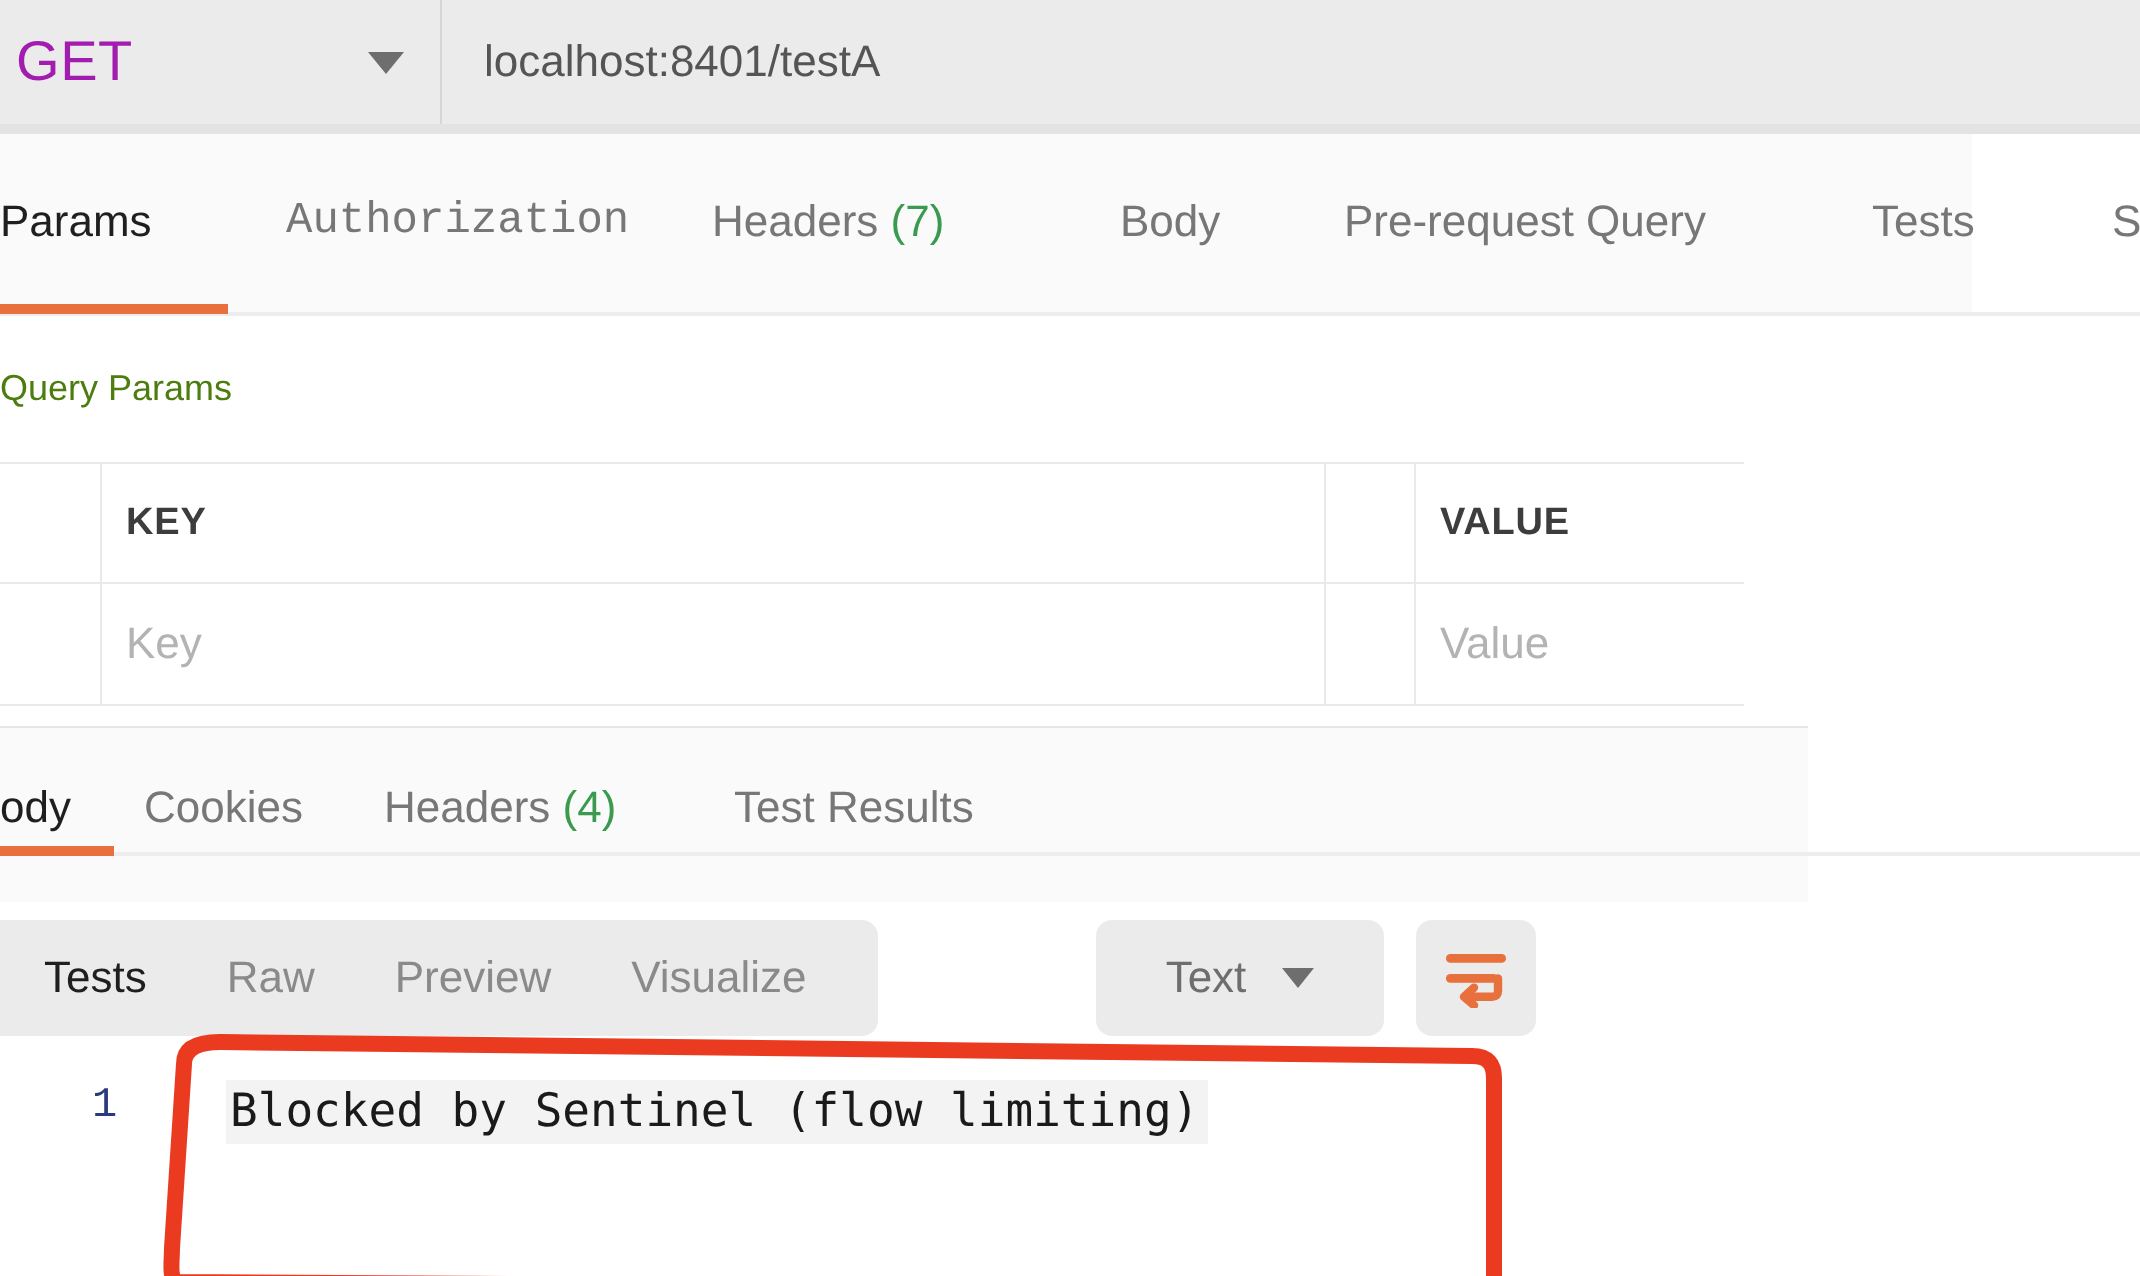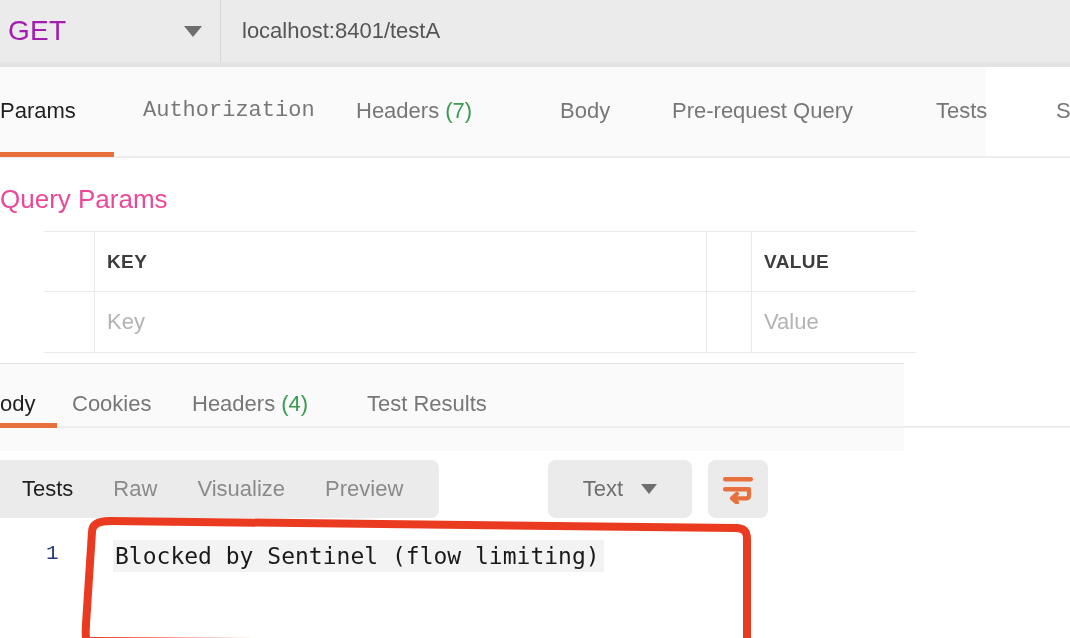--- a/index.html
+++ b/index.html
@@ -112,8 +112,8 @@
   .params-title {
     position: absolute;
     left: 0; top: 26px;
-    font-size: 26px;
-    color: #ec4899;
+    font-size: 18px;
+    color: #4d7c0f;
   }
   .params-table {
     position: absolute;

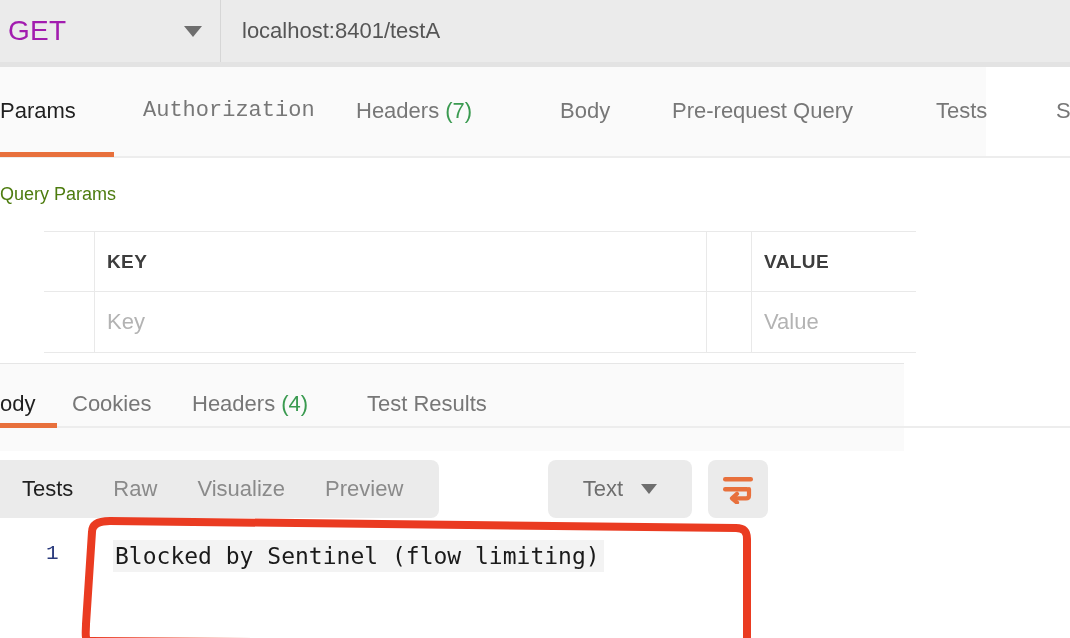--- a/index.html
+++ b/index.html
@@ -119,7 +119,6 @@
     position: absolute;
     left: 0; top: 73px;
     width: 872px;
-    margin-left: 44px;
   }
   .prow {
     display: flex;

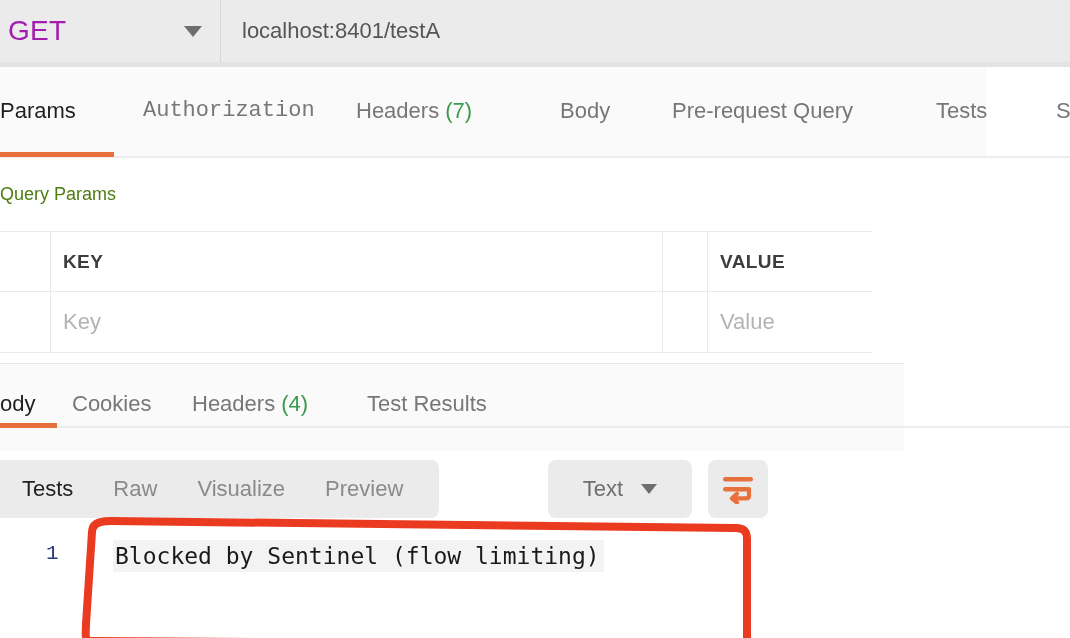--- a/index.html
+++ b/index.html
@@ -367,8 +367,8 @@
   <div class="seg-group" id="viewer-modes">
       <span class="seg active">Tests</span>
       <span class="seg">Raw</span>
+      <span class="seg">Preview</span>
       <span class="seg">Visualize</span>
-      <span class="seg">Preview</span>
     </div>
 
   <div class="format-select">

